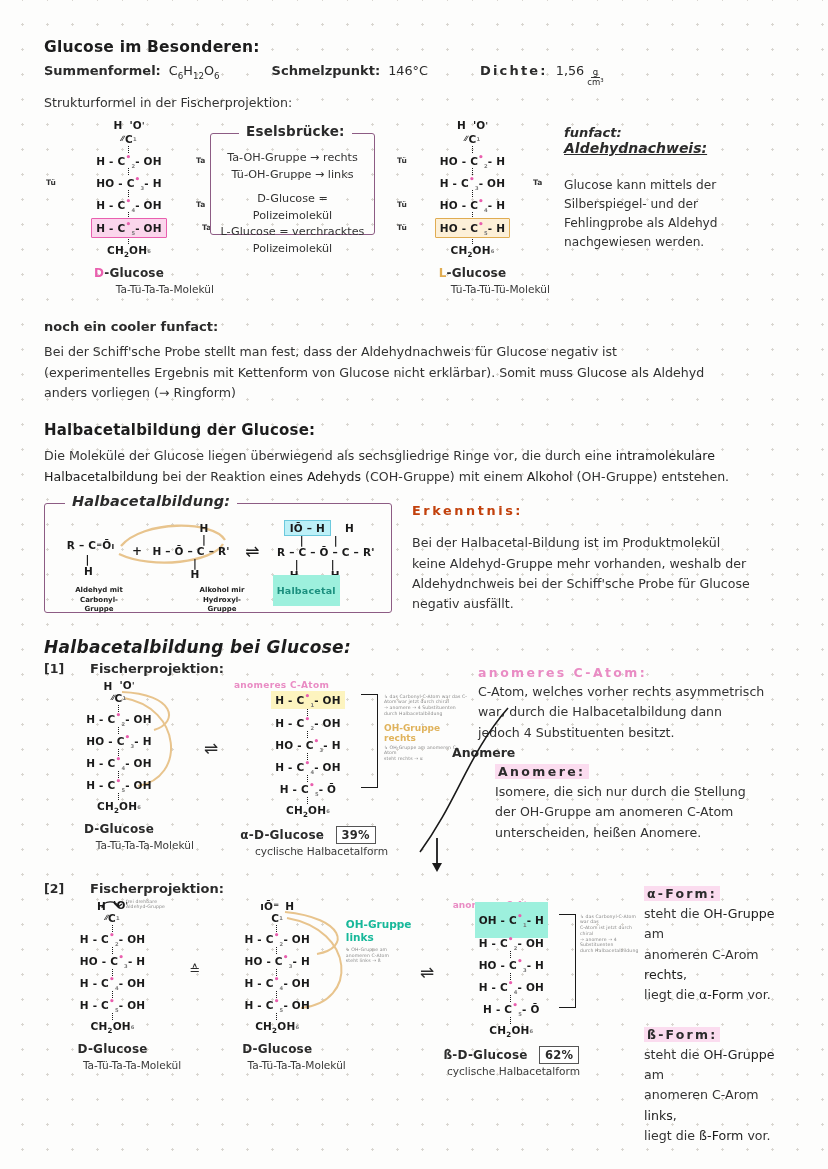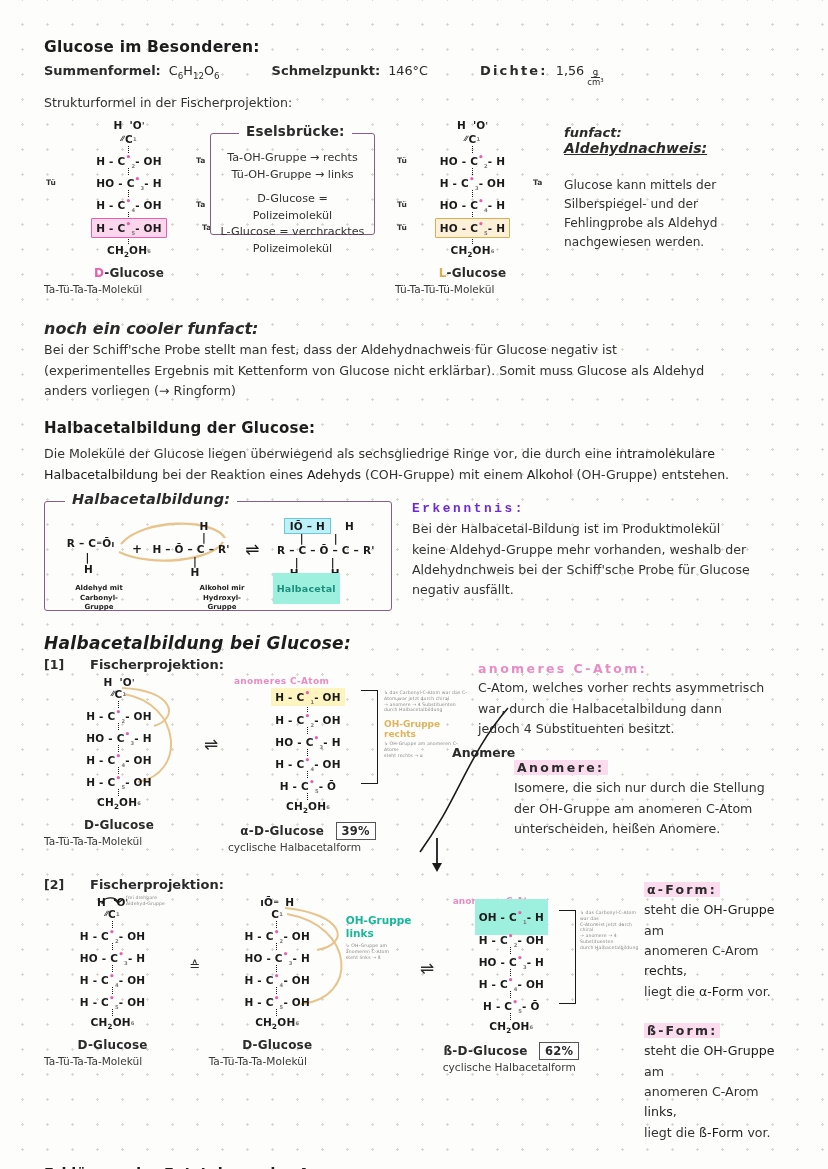--- a/index.html
+++ b/index.html
@@ -54,7 +54,7 @@
   .struct-name{font-weight:bold;font-size:12px;text-align:center;margin-top:7px;letter-spacing:.2px;}
   .struct-name .pinkc{color:#e95fae;}
   .struct-name .orangec{color:#e0ac52;}
-  .struct-sub{font-size:10.6px;text-align:left;color:#3a3a3a;margin-top:3px;}
+  .struct-sub{font-size:10.6px;text-align:right;color:#3a3a3a;margin-top:3px;}
 
   
   .box-purple{border:1.6px solid #8d5c84;border-radius:3px;position:relative;}

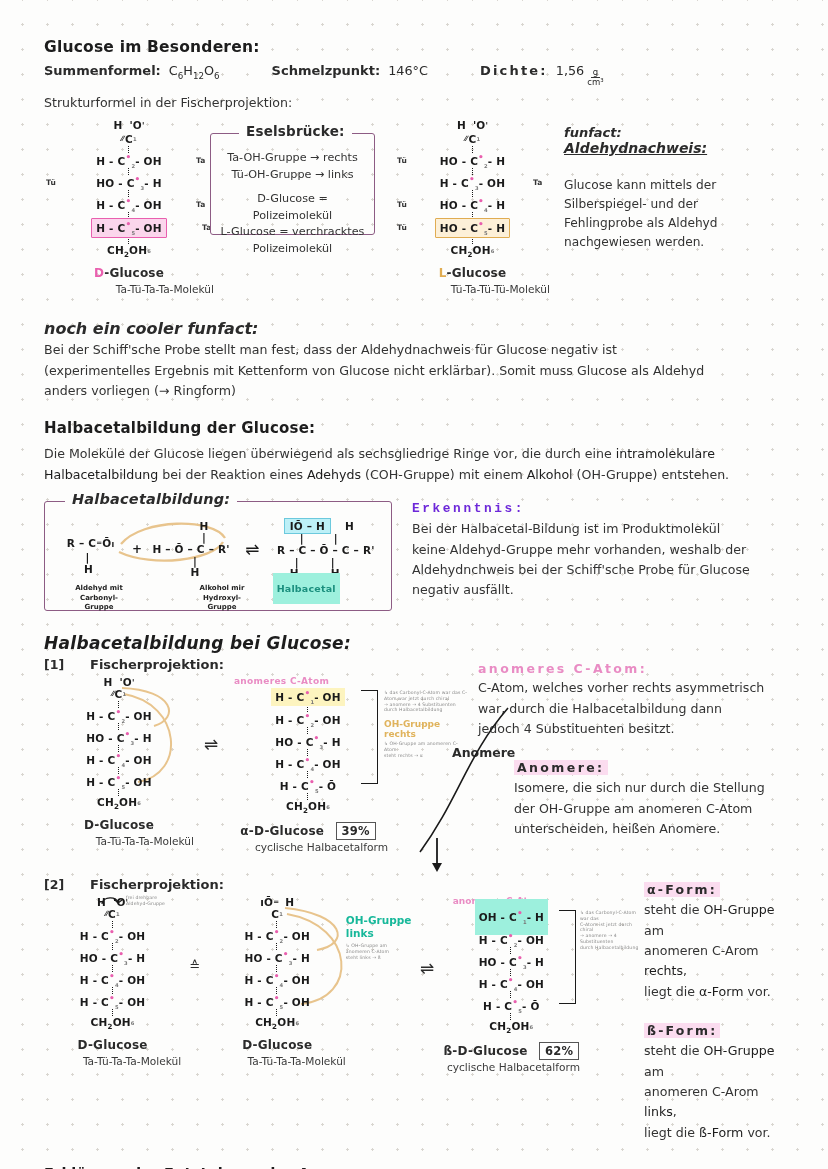--- a/index.html
+++ b/index.html
@@ -213,7 +213,7 @@
   </div>
 
   <div style="margin-top:24px;">
-    <div style="font-style:italic;font-weight:bold;font-size:16px;margin-bottom:2px;">noch ein cooler funfact:</div>
+    <div style="font-weight:bold;font-size:13px;margin-bottom:8px;">noch ein cooler funfact:</div>
     <div class="body-txt">
       <div>Bei der Schiff'sche Probe stellt man fest, dass der Aldehydnachweis für Glucose negativ ist</div>
       <div>(experimentelles Ergebnis mit Kettenform von Glucose nicht erklärbar). Somit muss Glucose als Aldehyd</div>

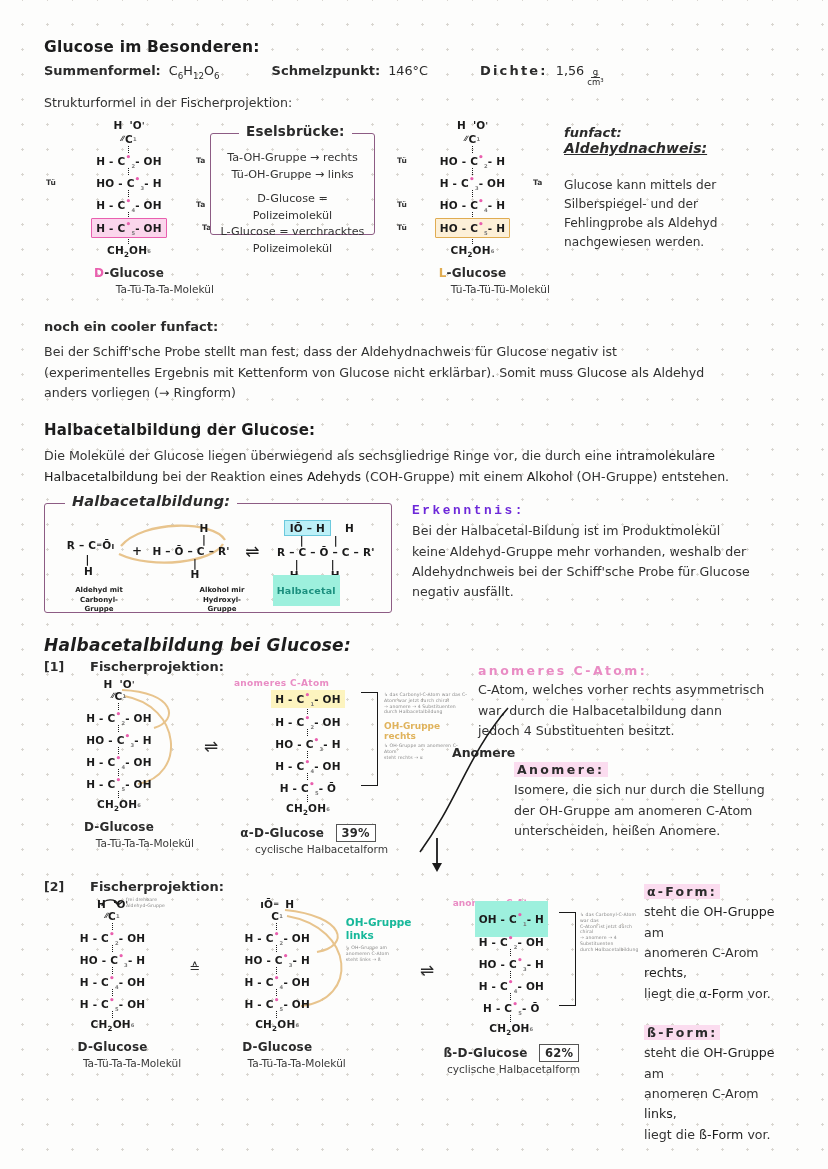--- a/index.html
+++ b/index.html
@@ -327,7 +327,7 @@
     </div>
 
     <div style="margin-left:20px;width:400px;">
-      <div class="colorhd" style="color:#6d28d9;margin-bottom:3px;font-family:Liberation Mono, monospace;">Erkenntnis:</div>
+      <div class="colorhd" style="color:#c2410c;margin-bottom:15px;">Erkenntnis:</div>
       <div class="body-txt">
         <div>Bei der Halbacetal-Bildung ist im Produktmolekül</div>
         <div>keine Aldehyd-Gruppe mehr vorhanden, weshalb der</div>

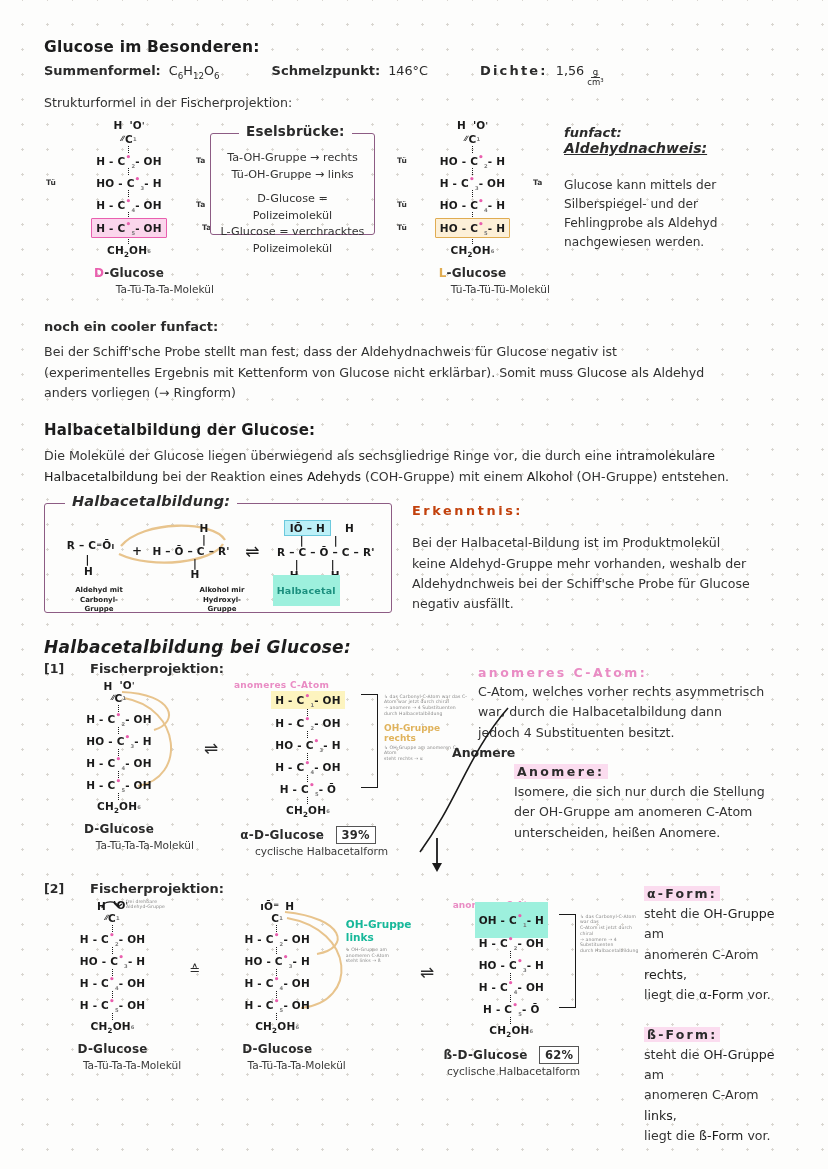--- a/index.html
+++ b/index.html
@@ -453,7 +453,7 @@
         <div>jedoch 4 Substituenten besitzt.</div>
       </div>
 
-      <div style="margin-top:18px;margin-left:36px;">
+      <div style="margin-top:18px;margin-left:17px;">
         <span class="colorhd hd-pinkbg" style="letter-spacing:2.4px;font-size:12.5px;color:#2b2b2b;">Anomere:</span>
         <div class="body-txt" style="margin-top:2px;">
           <div>Isomere, die sich nur durch die Stellung</div>

